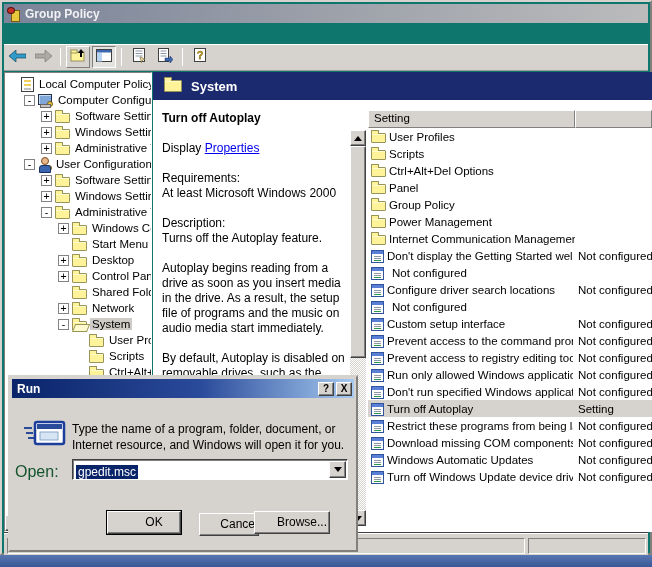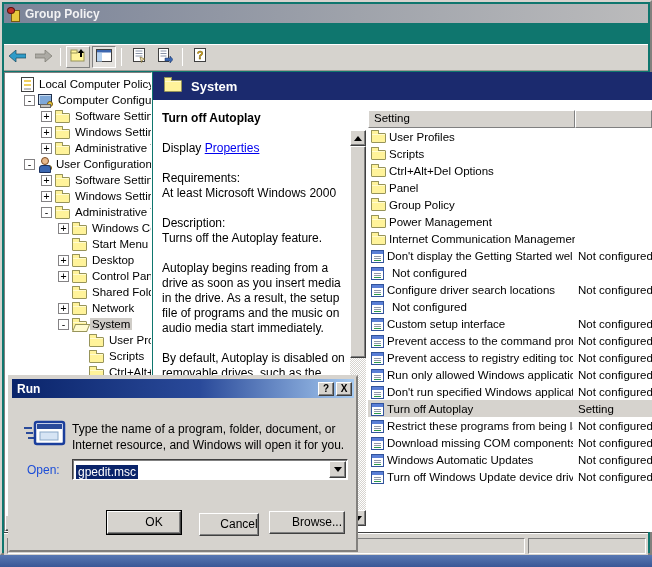--- a/index.html
+++ b/index.html
@@ -118,7 +118,7 @@
   .dlg-btn{width:16px;height:14px;background:#D6D3CE;border:1px solid;border-color:#fff #404040 #404040 #fff;
     box-shadow:inset -1px -1px 0 #808080;color:#000;font-size:10px;font-weight:bold;line-height:12px;text-align:center;}
   .dlg-msg{position:absolute;left:62px;top:44px;width:276px;font-size:12px;line-height:16px;color:#000;}
-  .open-label{position:absolute;left:17px;top:86px;font-size:12px;color:#1d4ed8;}
+  .open-label{position:absolute;left:5px;top:86px;font-size:16px;color:#14532d;}
   .combo{position:absolute;left:62px;top:82px;width:276px;height:21px;background:#fff;
     border:1px solid;border-color:#404040 #fff #fff #404040;box-shadow:inset 1px 1px 0 #808080;padding:2px 2px 2px 3px;}
   .combo-value{display:inline-block;background:#0A246A;color:#fff;font-size:12px;line-height:14px;padding:0 2px;}

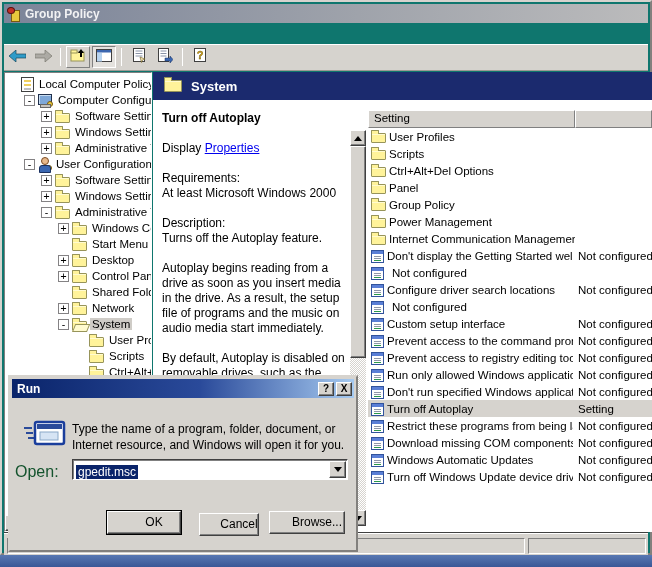--- a/index.html
+++ b/index.html
@@ -128,7 +128,7 @@
     box-shadow:inset -1px -1px 0 #808080;font-size:12px;color:#000;text-align:center;line-height:20px;padding-left:20px;}
   .btn-ok{left:97px;top:134px;width:74px;box-shadow:0 0 0 1px #000,inset -1px -1px 0 #808080;}
   .btn-cancel{left:189px;top:128px;width:60px;margin-top:8px;}
-  .btn-browse{left:259px;top:134px;width:76px;}
+  .btn-browse{left:244px;top:134px;width:76px;}
 
   .taskbar{position:absolute;left:0;right:0;bottom:0;height:12px;background:linear-gradient(#5878B2,#3A5796);}
 </style>

